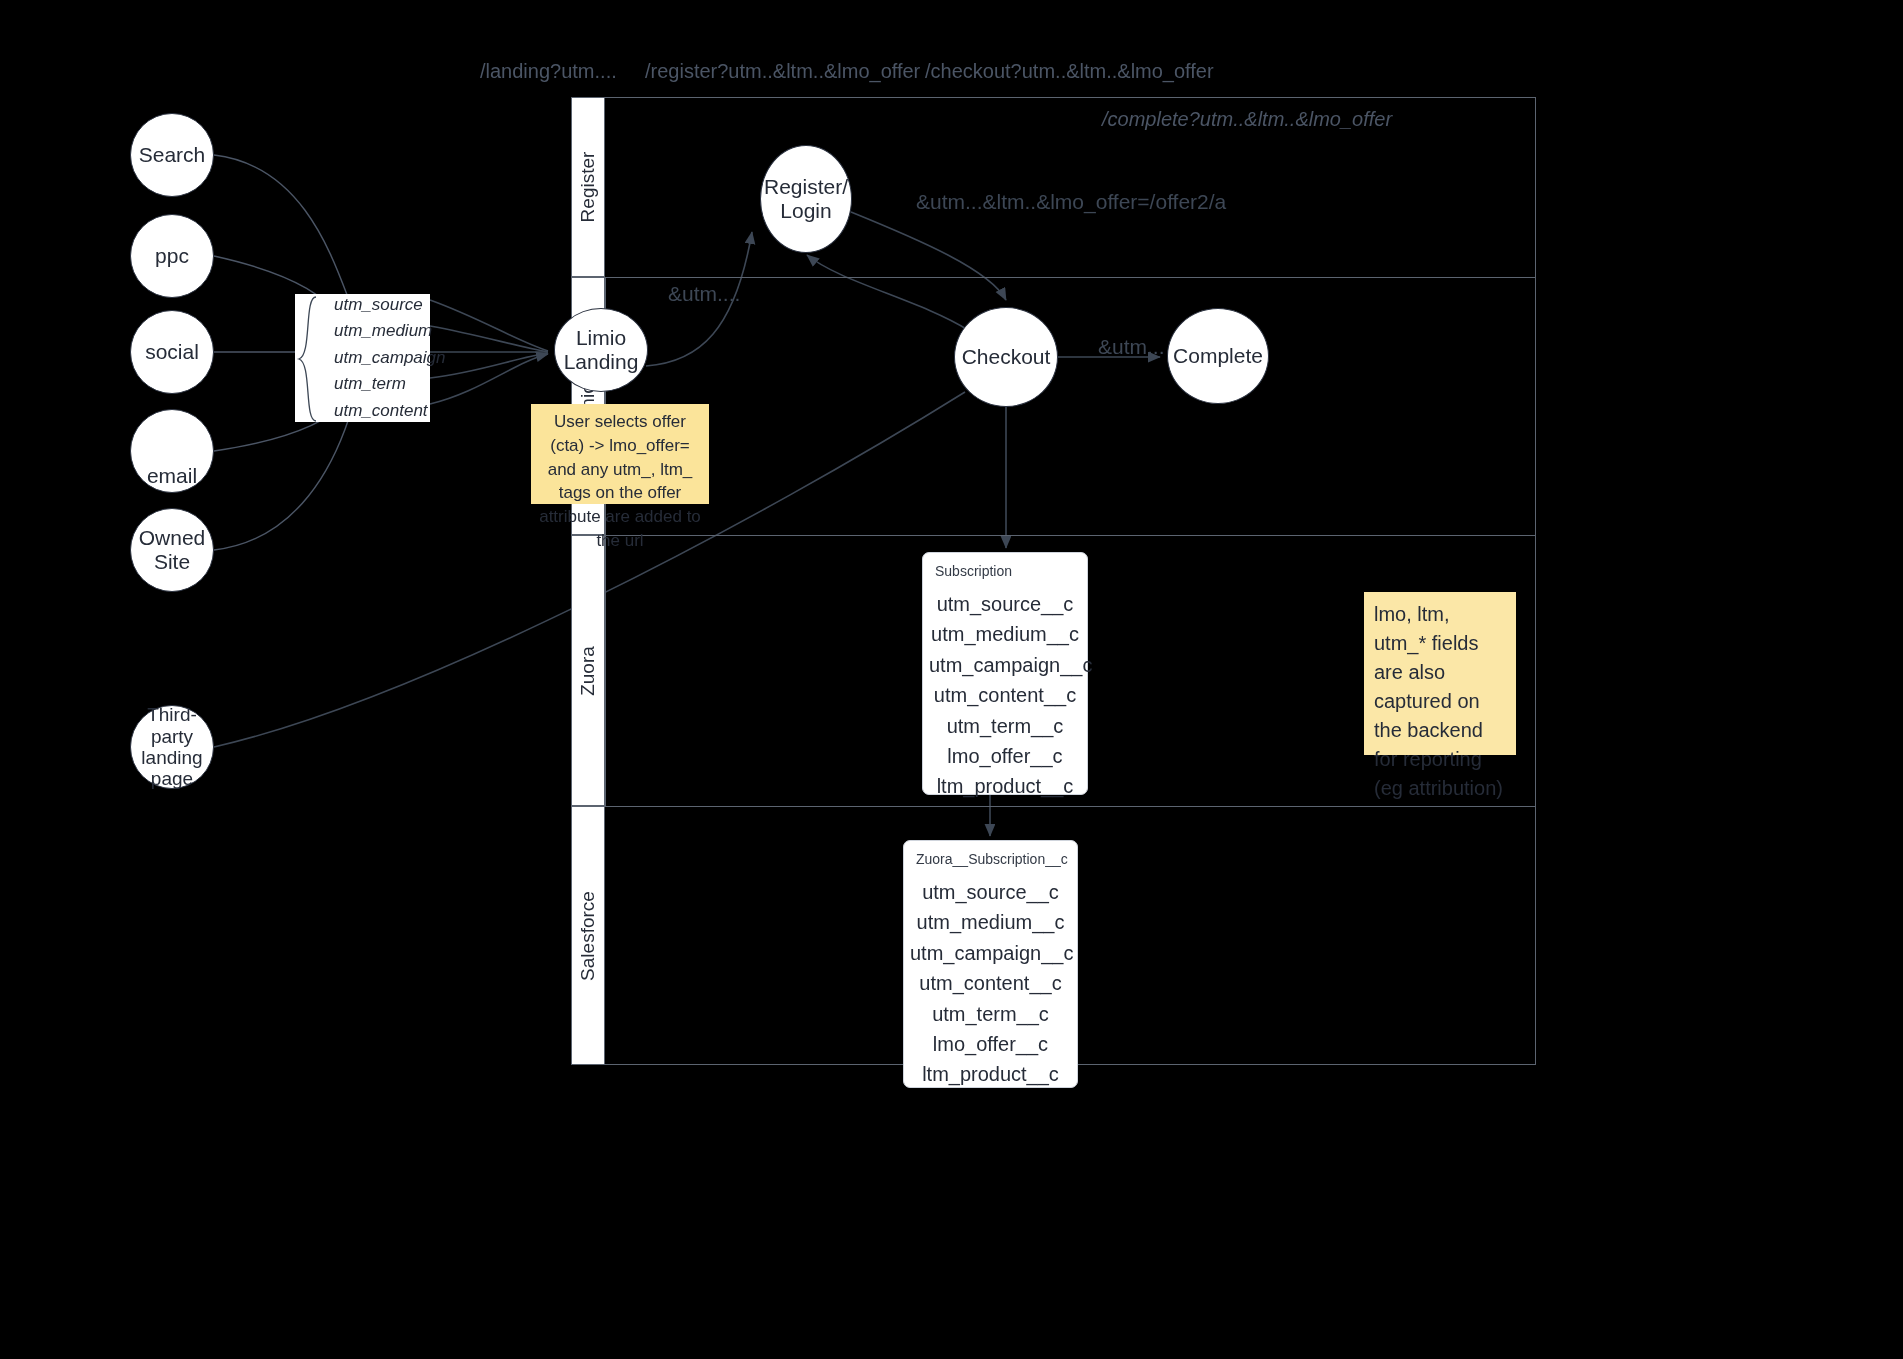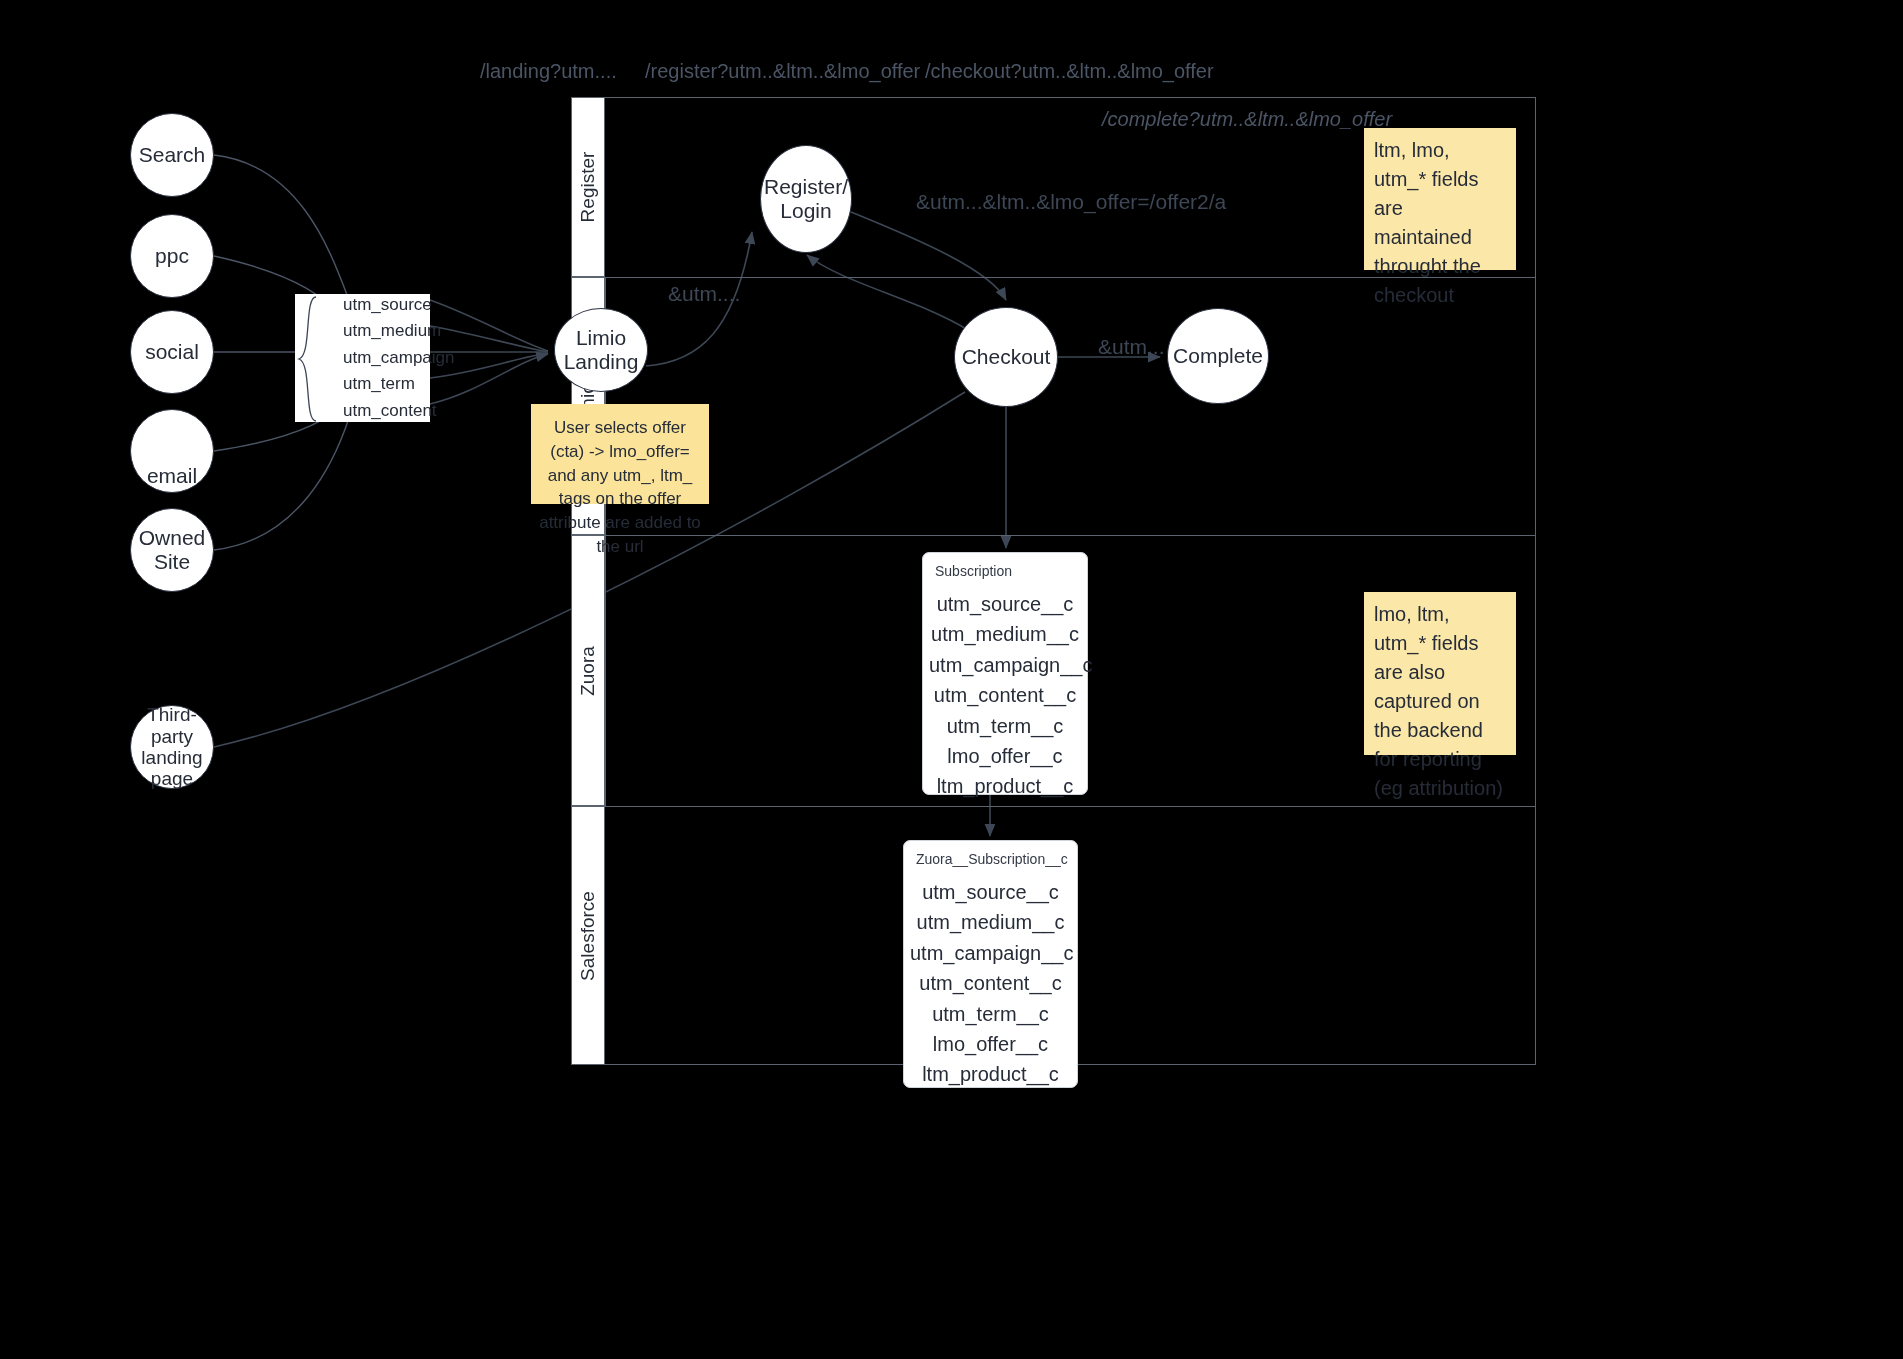--- a/index.html
+++ b/index.html
@@ -170,7 +170,6 @@
   <div class="elabel" style="left:916px;top:190px;">&amp;utm...&amp;ltm..&amp;lmo_offer=/offer2/a</div>
   <div class="elabel" style="left:1098px;top:335px;">&amp;utm...</div>
 
-  <div class="note" style="left:1364px;top:128px;width:152px;height:142px;">ltm, lmo, utm_* fields are maintained throught the checkout</div>
 
   <div class="note small" style="left:531px;top:404px;width:178px;height:100px;">User selects offer (cta) -&gt; lmo_offer= and any utm_, ltm_ tags on the offer attribute are added to the url</div>
 

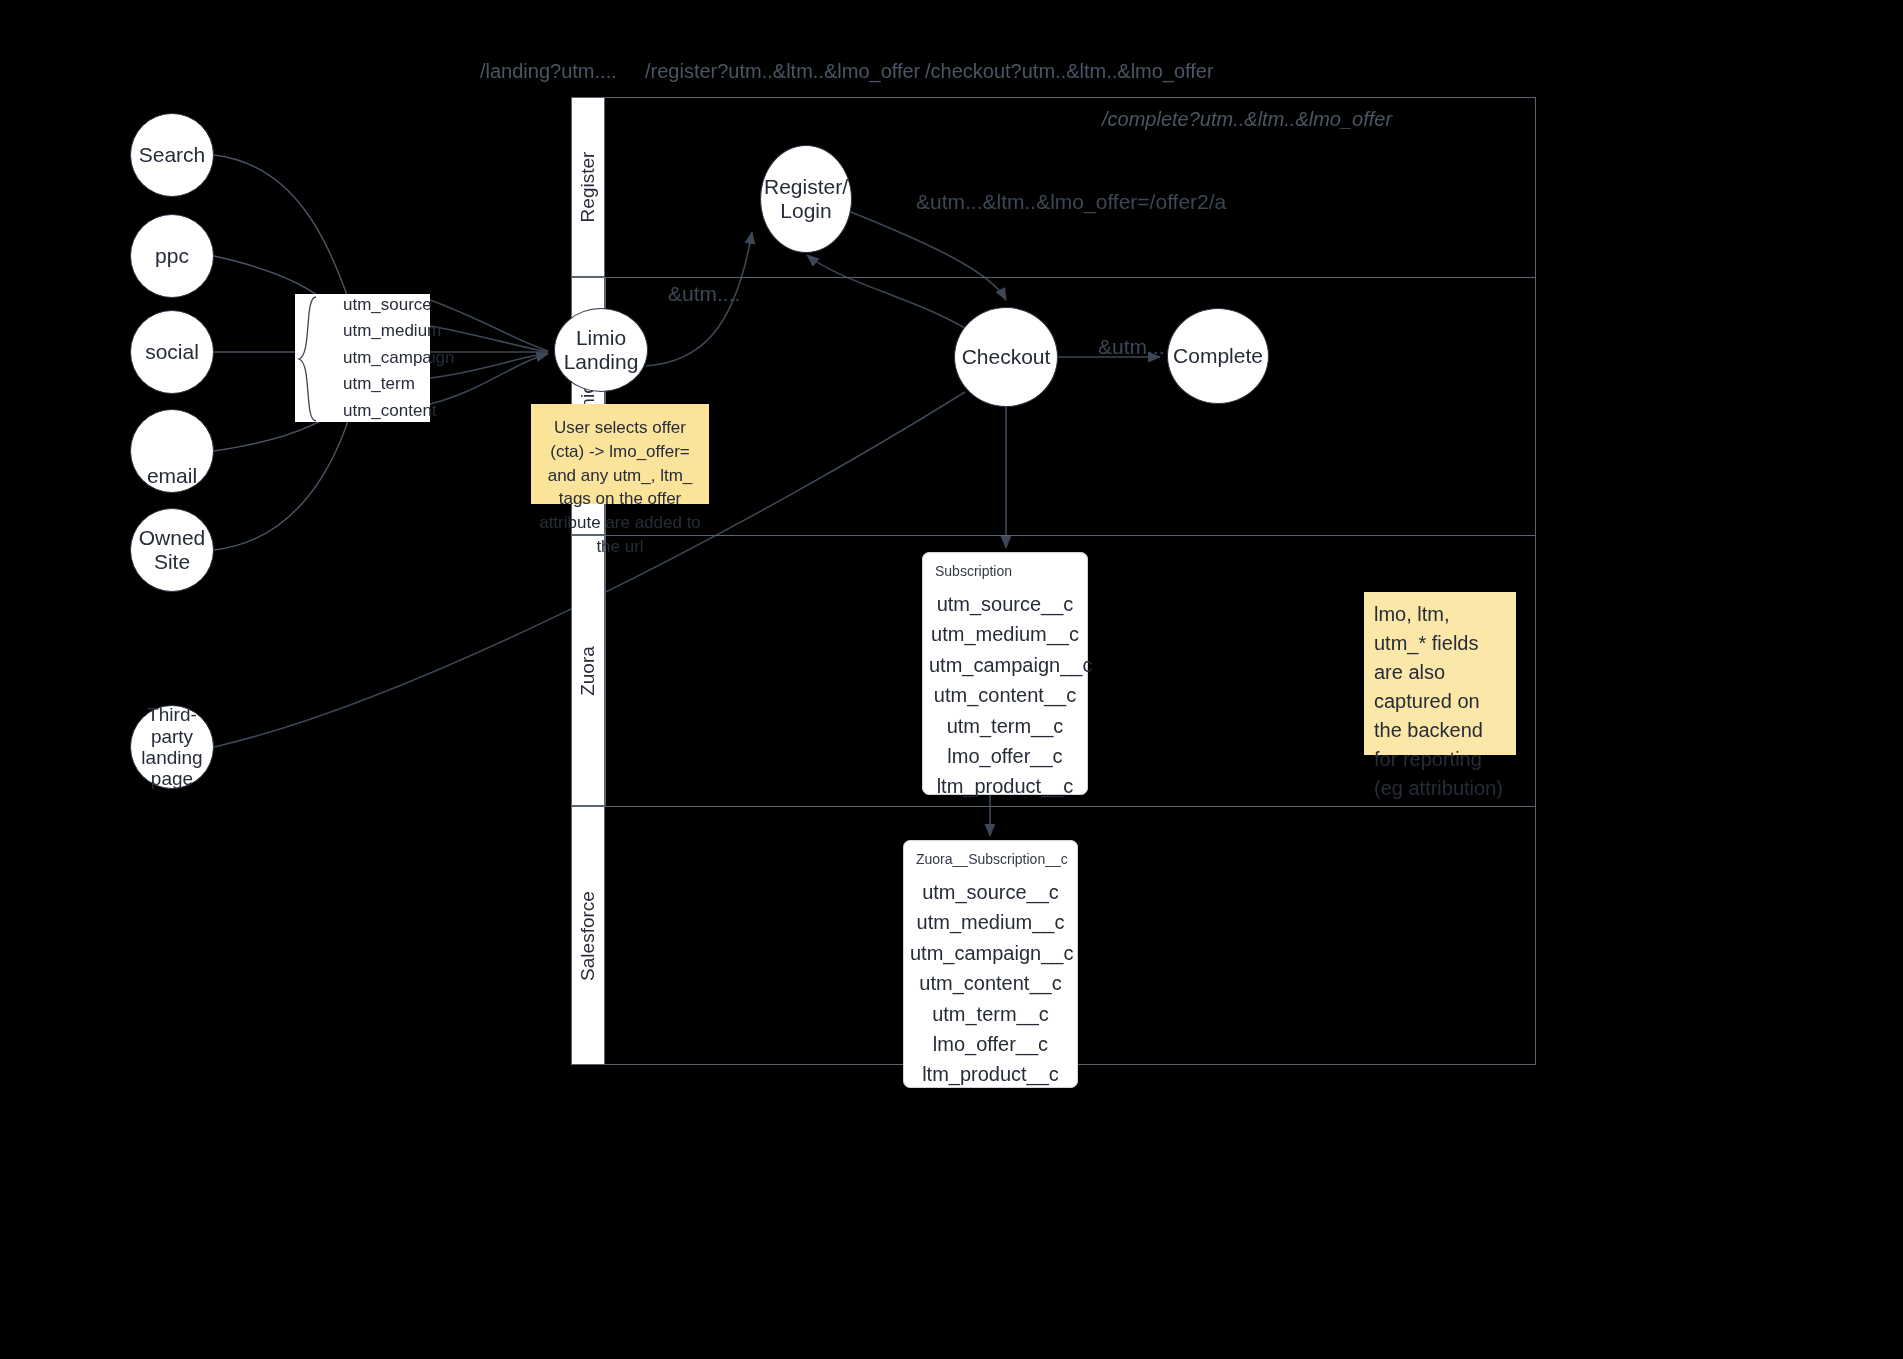--- a/index.html
+++ b/index.html
@@ -26,7 +26,7 @@
   .utmcard{position:absolute;background:#fff;border:1px solid #ffffff;box-sizing:border-box;
            display:flex;align-items:center;}
   .utmcard .brace{width:26px;height:100%;flex:0 0 26px;position:relative;}
-  .utmcard ul{list-style:none;margin:17px;padding:0 10px 0 4px;font-size:17px;line-height:1.55;color:#262c38;}
+  .utmcard ul{list-style:none;margin:8px;padding:0 10px 0 4px;font-size:17px;line-height:1.55;color:#262c38;font-style:italic;}
 
   
   .note{position:absolute;background:#fbe7a7;color:#262c38;box-sizing:border-box;

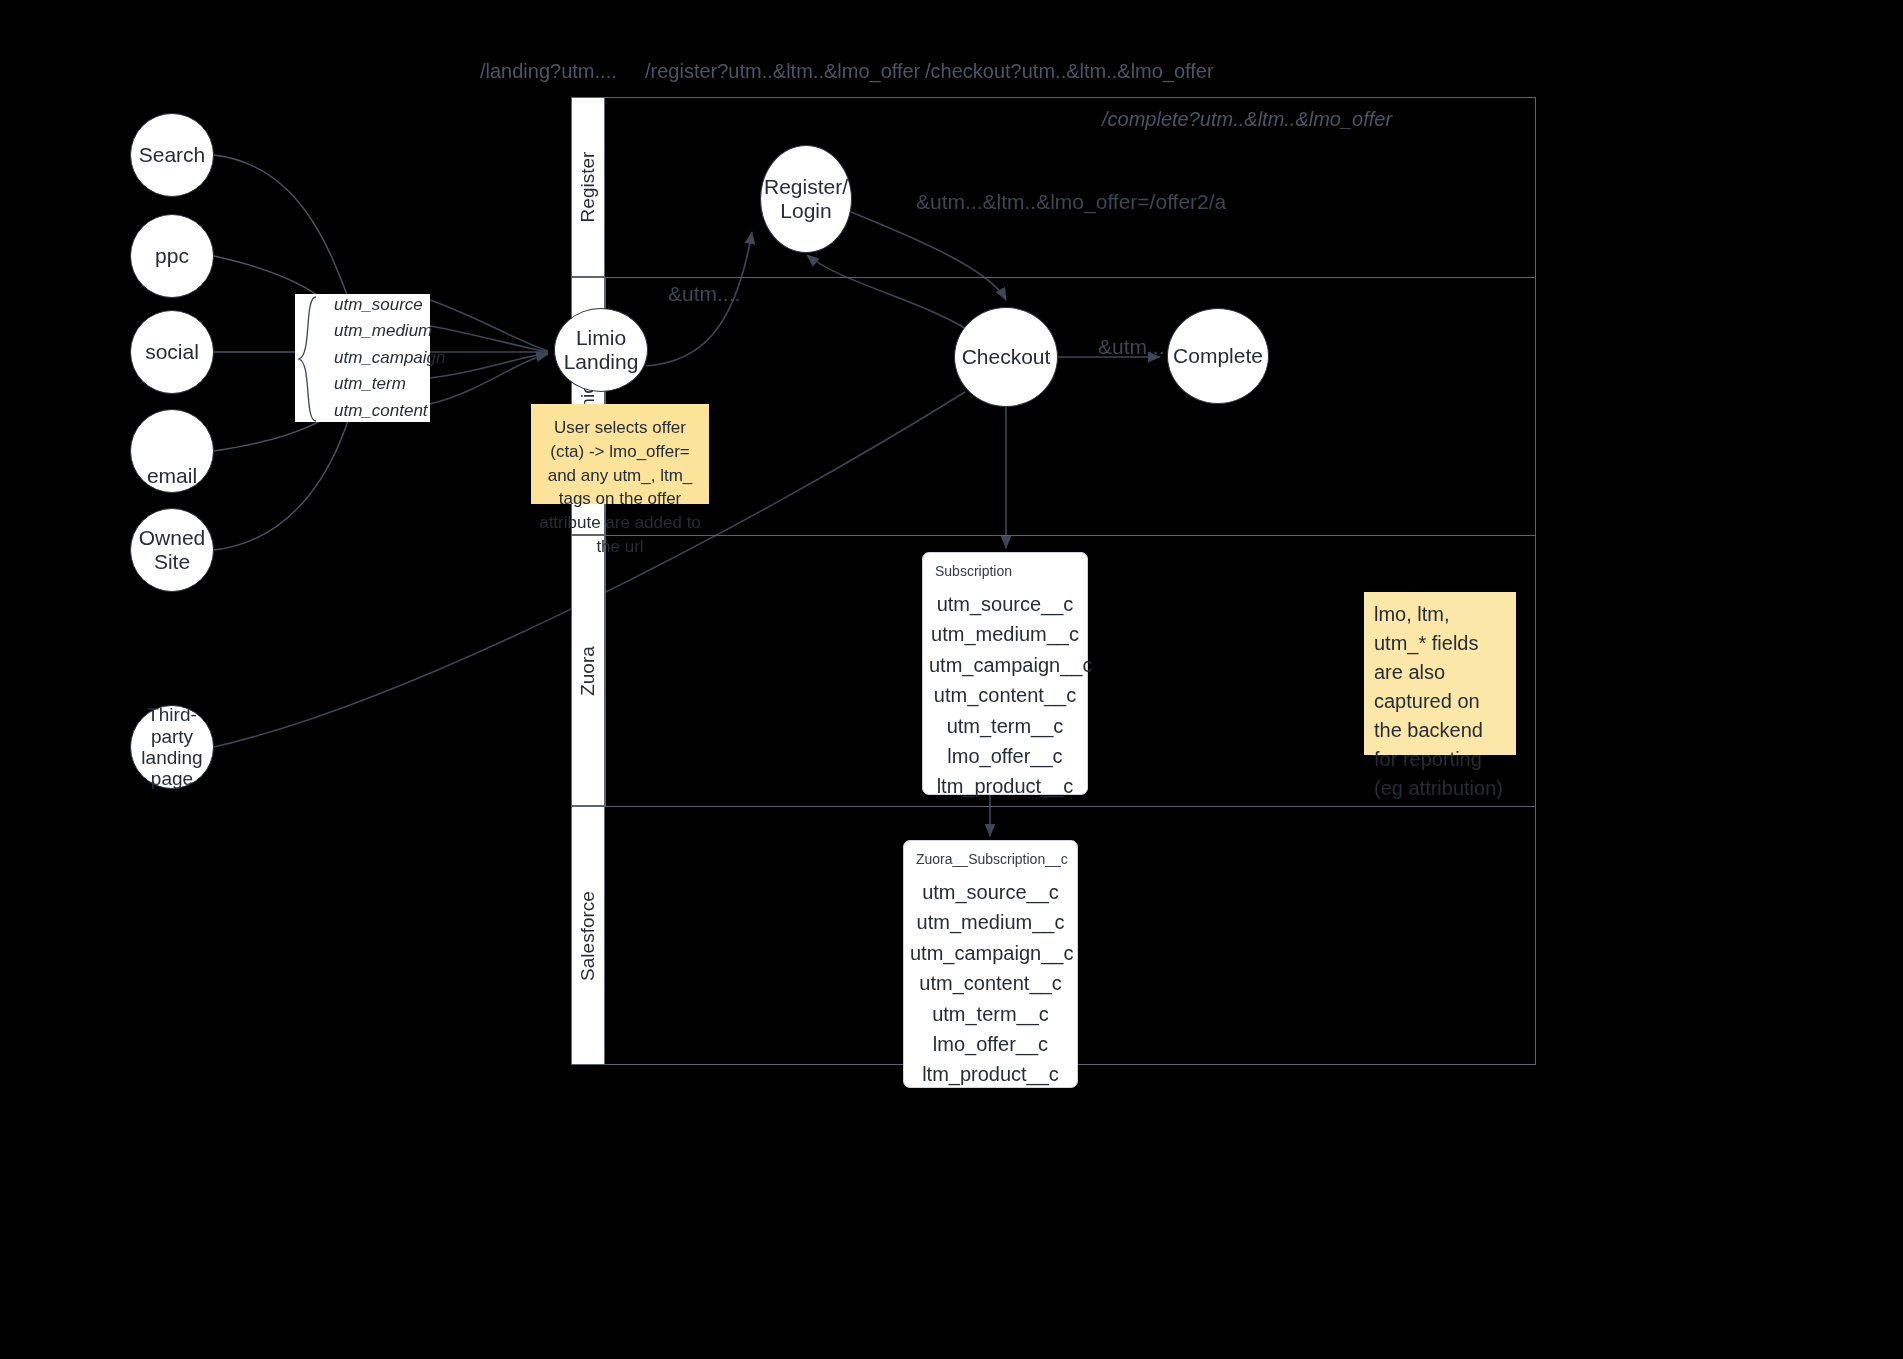--- a/index.html
+++ b/index.html
@@ -31,7 +31,7 @@
   
   .note{position:absolute;background:#fbe7a7;color:#262c38;box-sizing:border-box;
         font-size:20px;line-height:1.45;padding:8px 10px;}
-  .note.small{font-size:17px;line-height:1.4;text-align:center;padding:12px 8px;background:#fbe49a;}
+  .note.small{font-size:17px;line-height:1.4;text-align:center;padding:6px 8px;background:#fbe49a;}
 
   
   .fieldcard{position:absolute;background:#fff;border:1px solid #cfd4dc;border-radius:7px;

